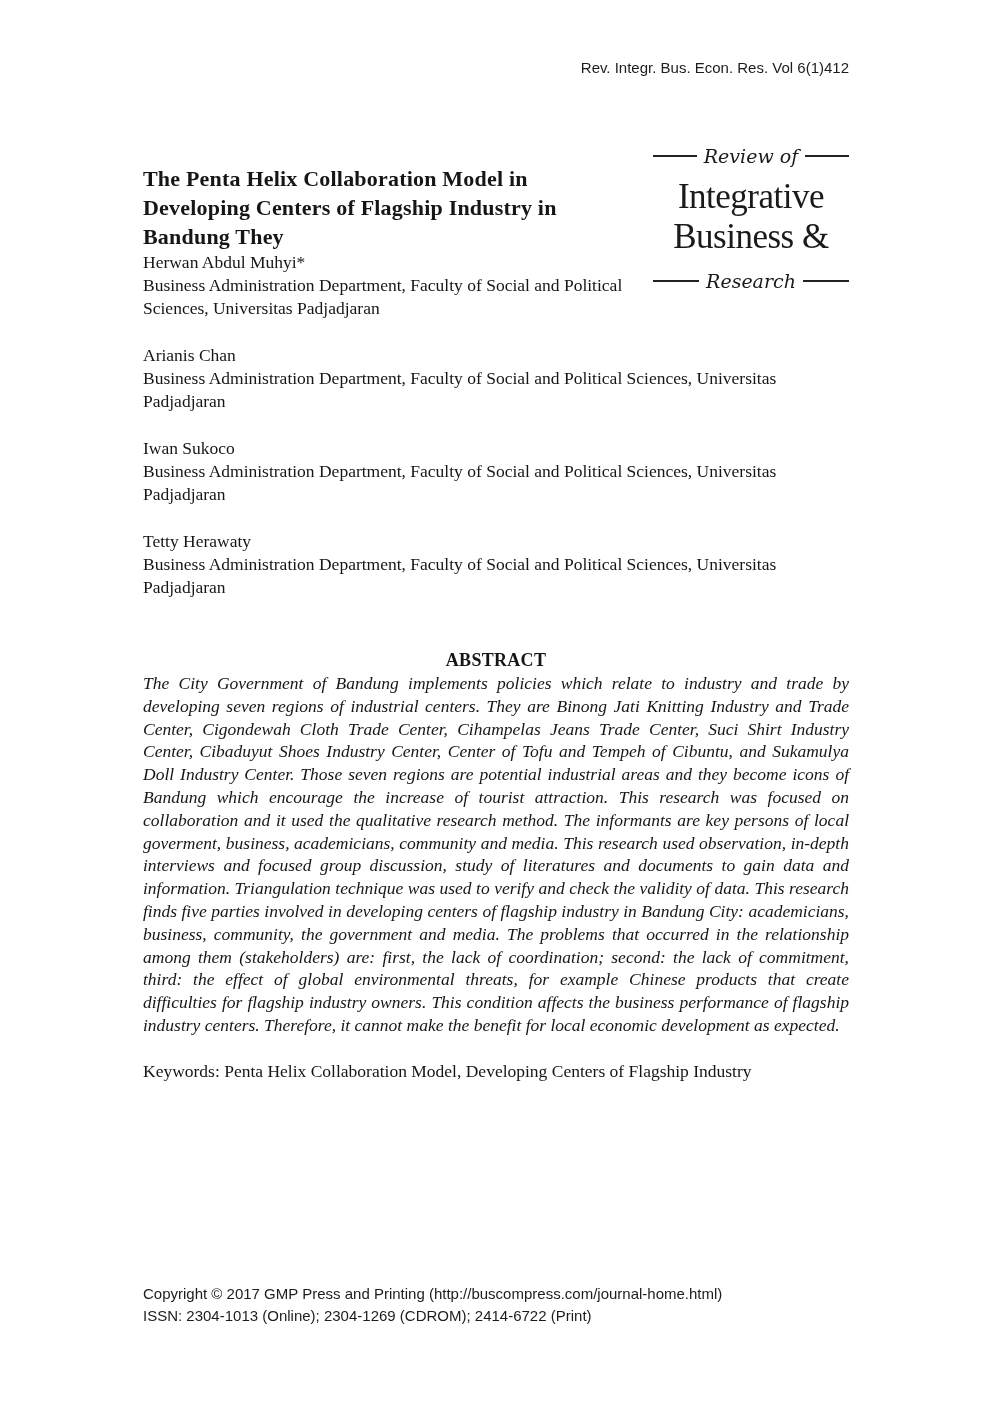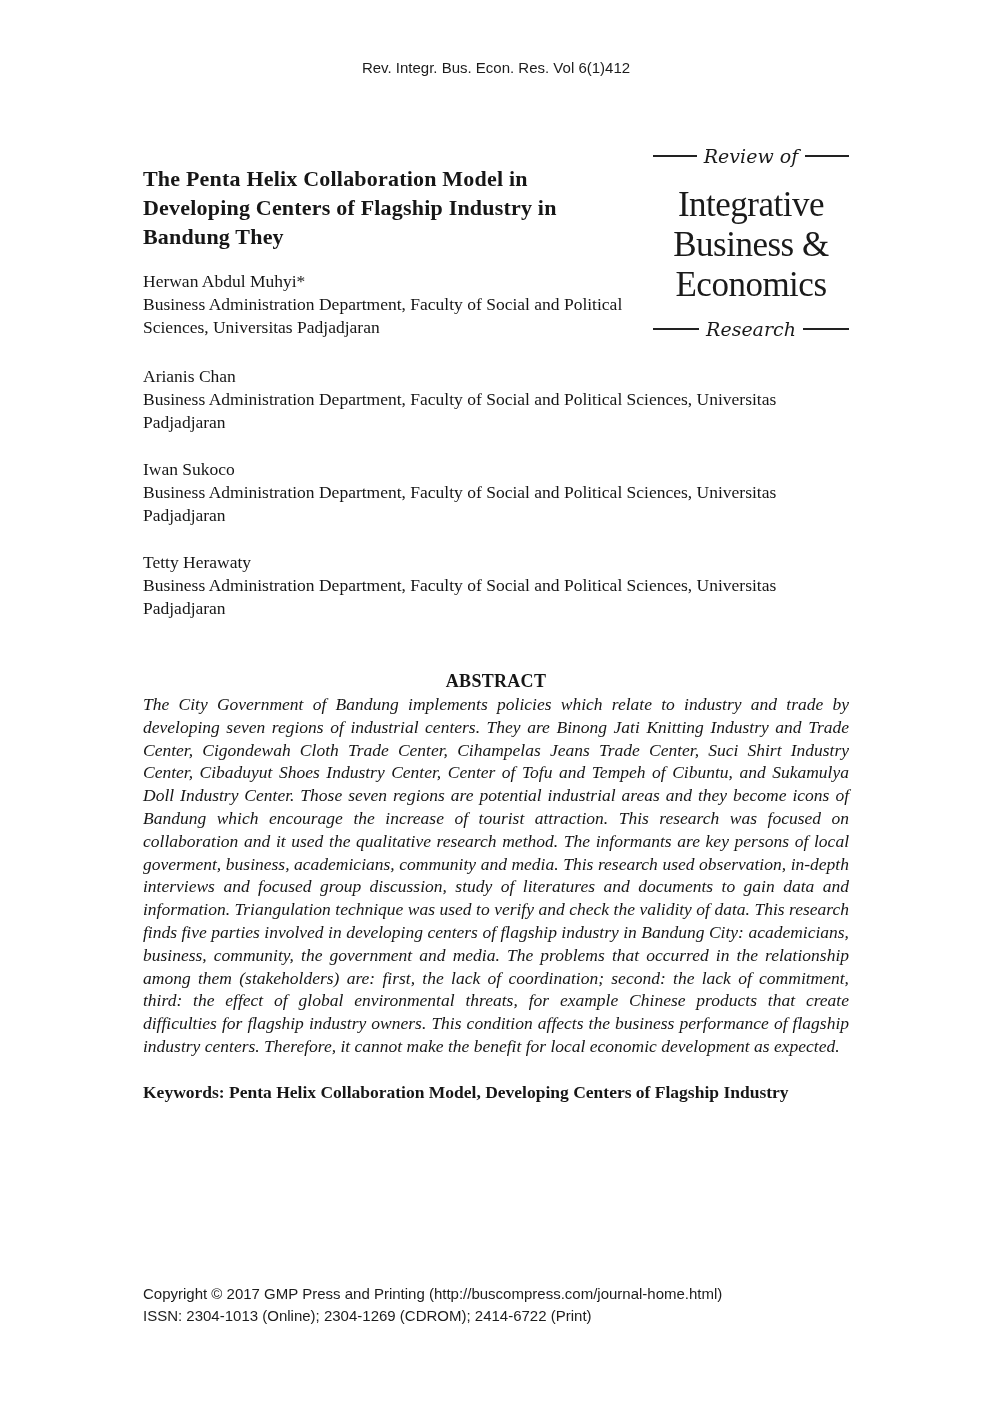--- a/index.html
+++ b/index.html
@@ -24,7 +24,7 @@
   .page-header {
     margin-top: 58px;
     display: flex;
-    justify-content: center;
+    justify-content: flex-end;
     align-items: baseline;
     font-family: "Liberation Sans", sans-serif;
     font-size: 15px;

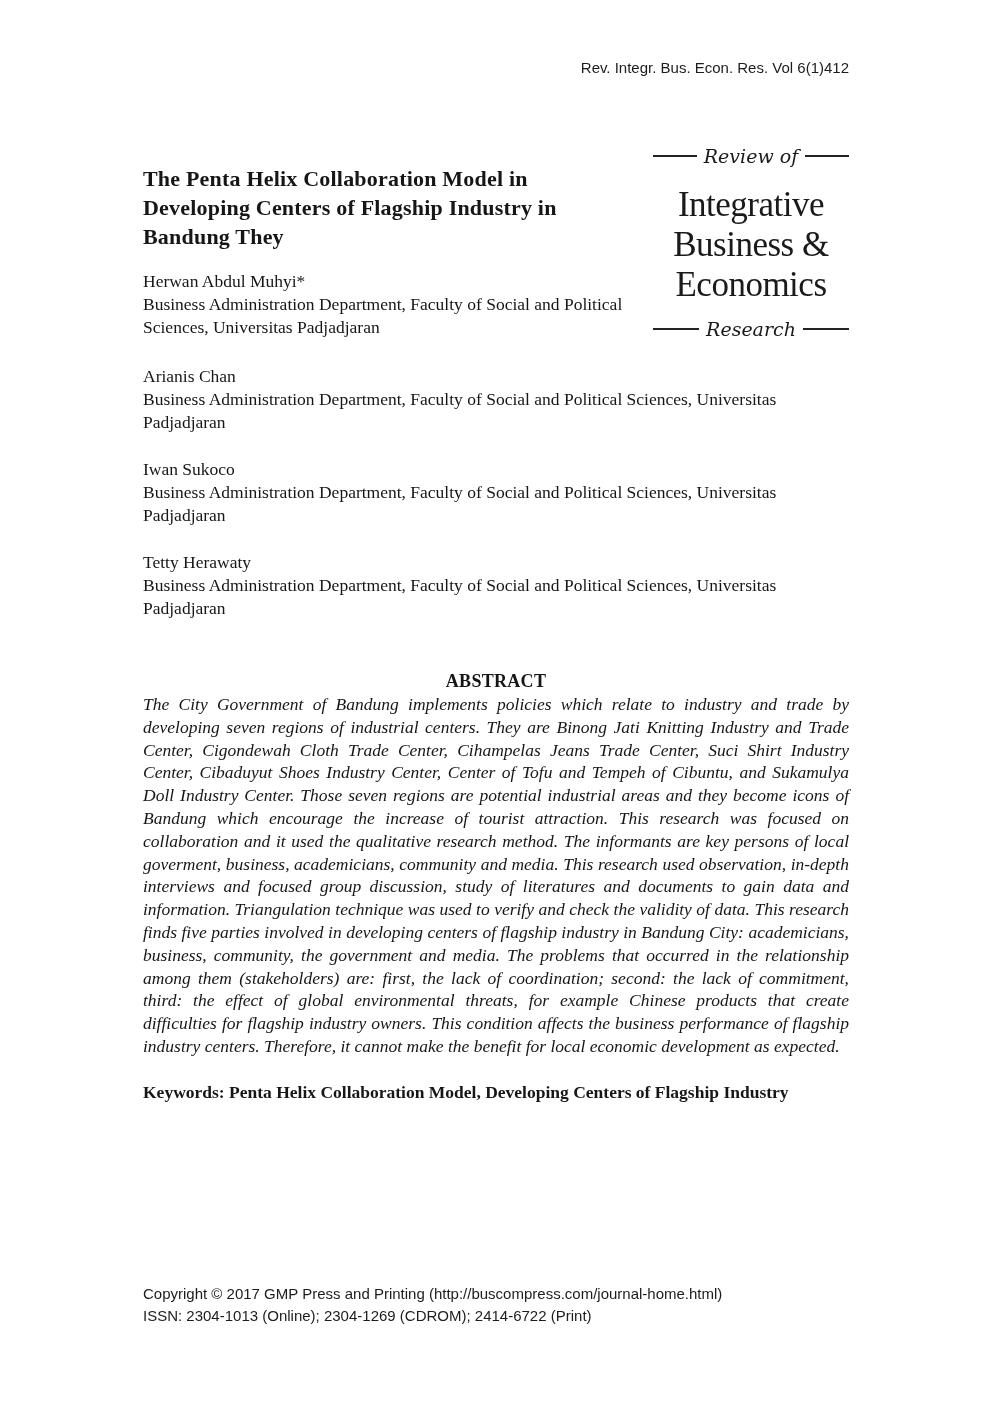--- a/index.html
+++ b/index.html
@@ -80,7 +80,7 @@
     white-space: nowrap;
     letter-spacing: -0.5px;
   }
-  .logo-row.top { margin-bottom: 17px; align-items: center; }
+  .logo-row.top { margin-bottom: 9px; align-items: center; }
   .logo-row.bottom { margin-top: 12px; }
   
   .author-block.flow { margin-top: 24px; width: 706px; }

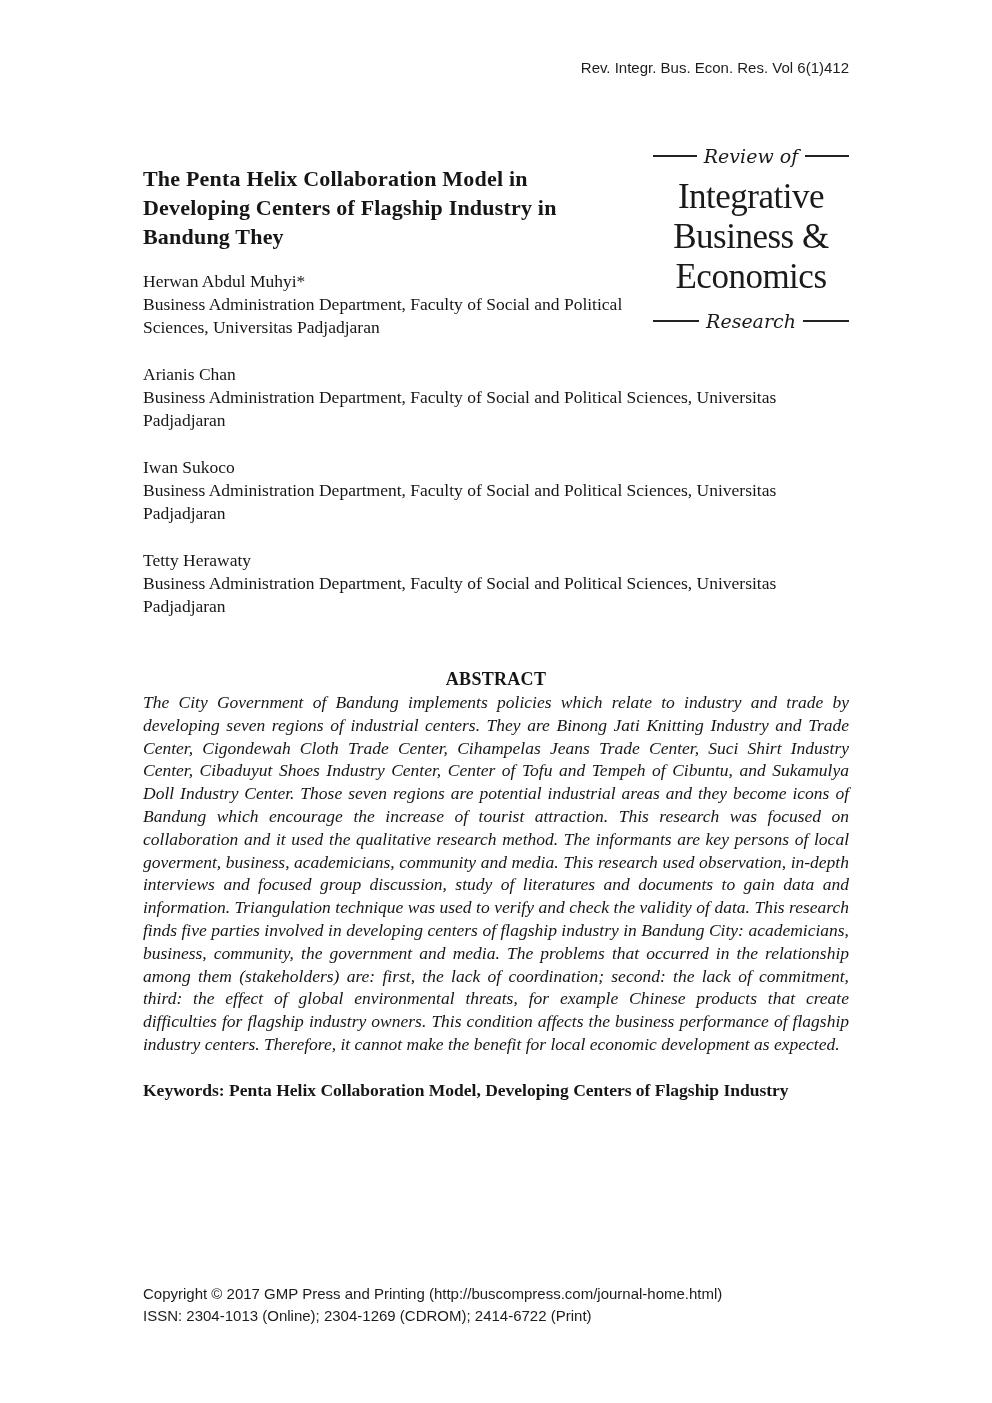--- a/index.html
+++ b/index.html
@@ -52,7 +52,7 @@
     font-size: 17.5px;
     line-height: 23px;
   }
-  .title-col .author-block { margin-top: 19px; }
+  .title-col .author-block { }
   
   .logo {
     width: 196px;

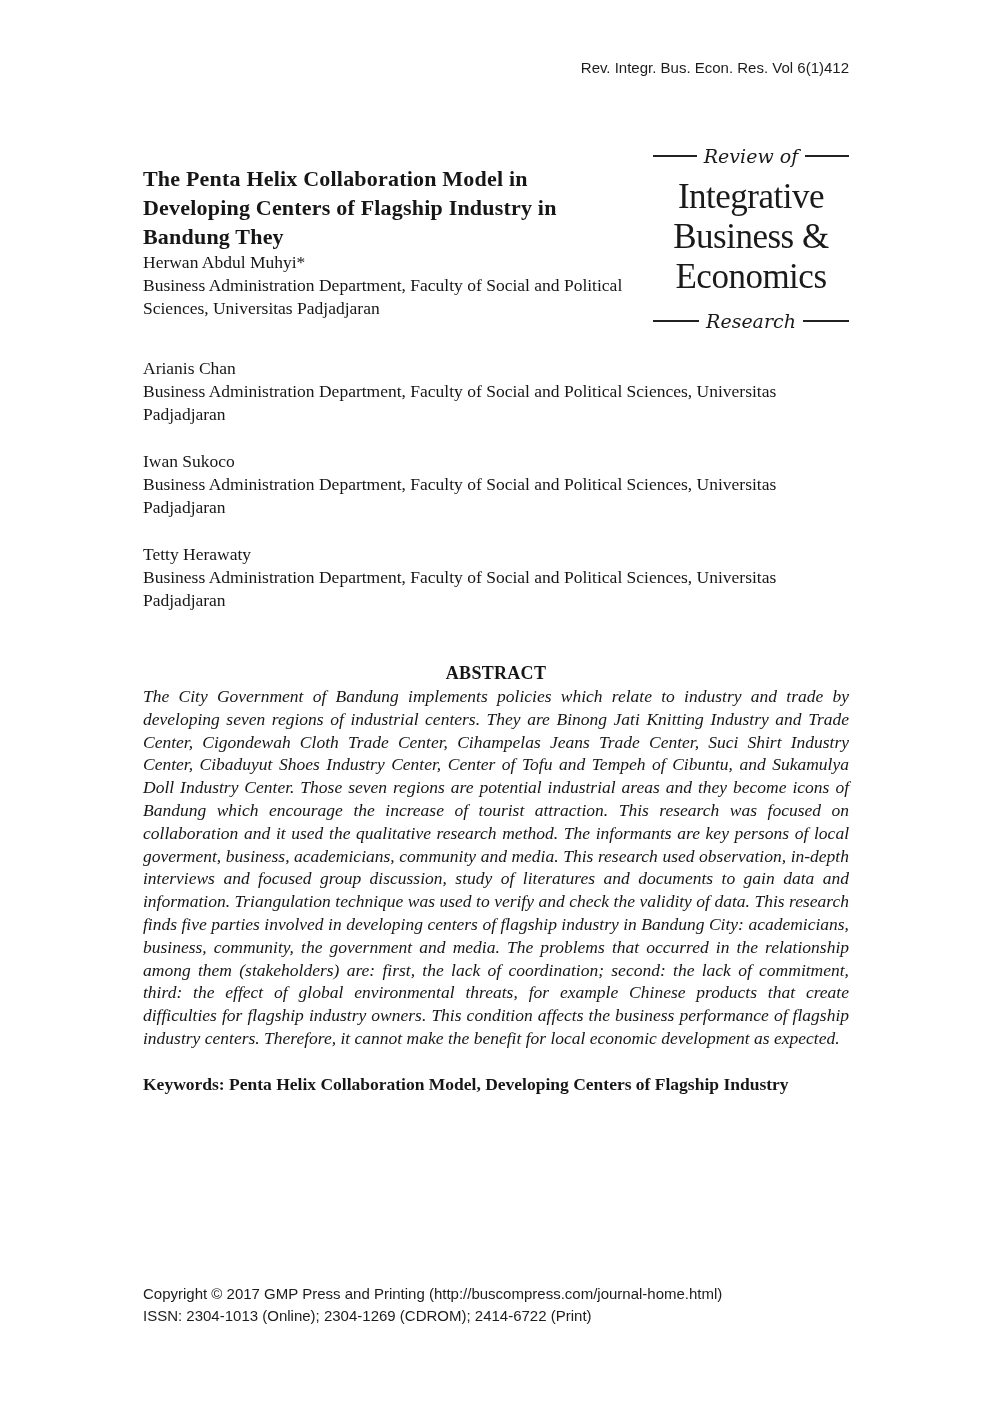--- a/index.html
+++ b/index.html
@@ -150,7 +150,6 @@
         <div class="logo-name">
           <div>Integrative</div>
           <div>Business &amp;</div>
-          <div>Economics</div>
         </div>
         <div class="logo-row bottom">
           <span class="logo-rule"></span>

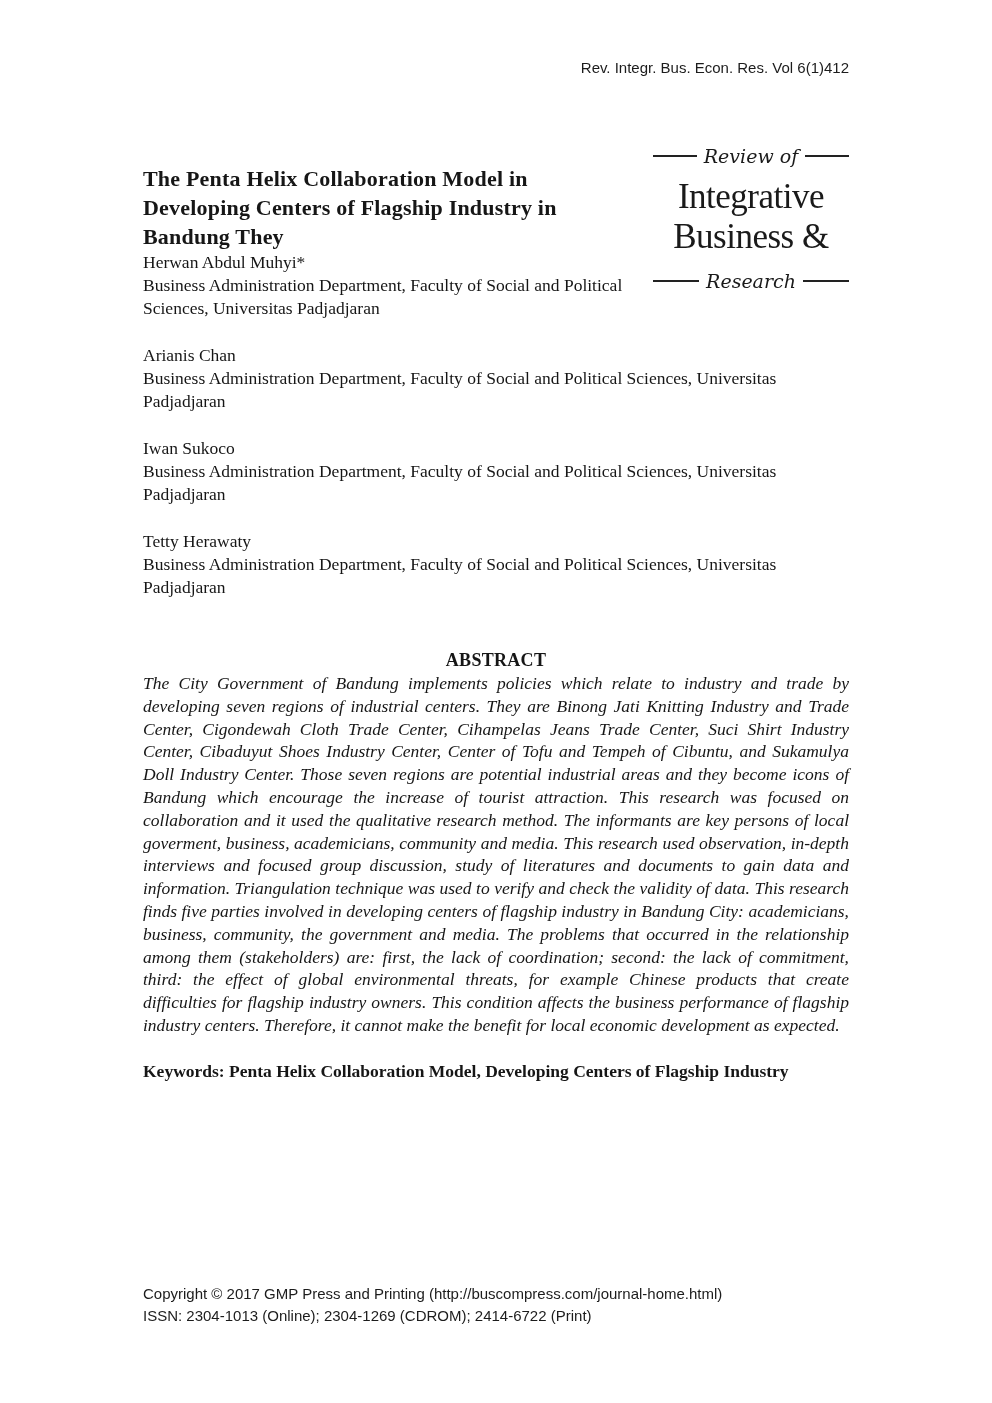--- a/index.html
+++ b/index.html
@@ -104,7 +104,6 @@
     margin-top: 23px;
     font-size: 17.5px;
     line-height: 23px;
-    font-weight: bold;
   }
   
   .page-footer {

